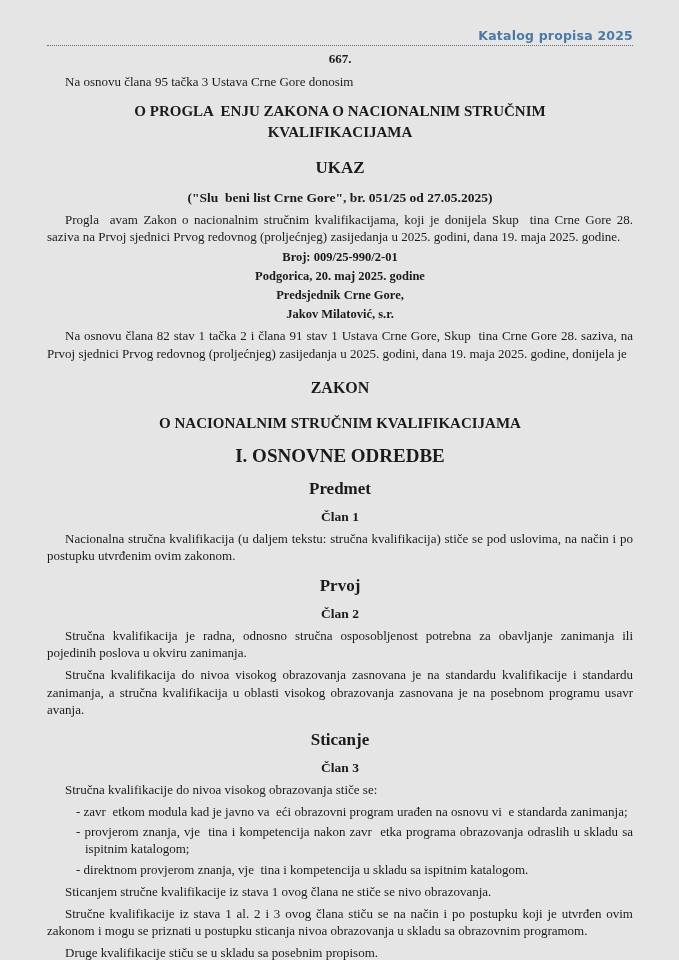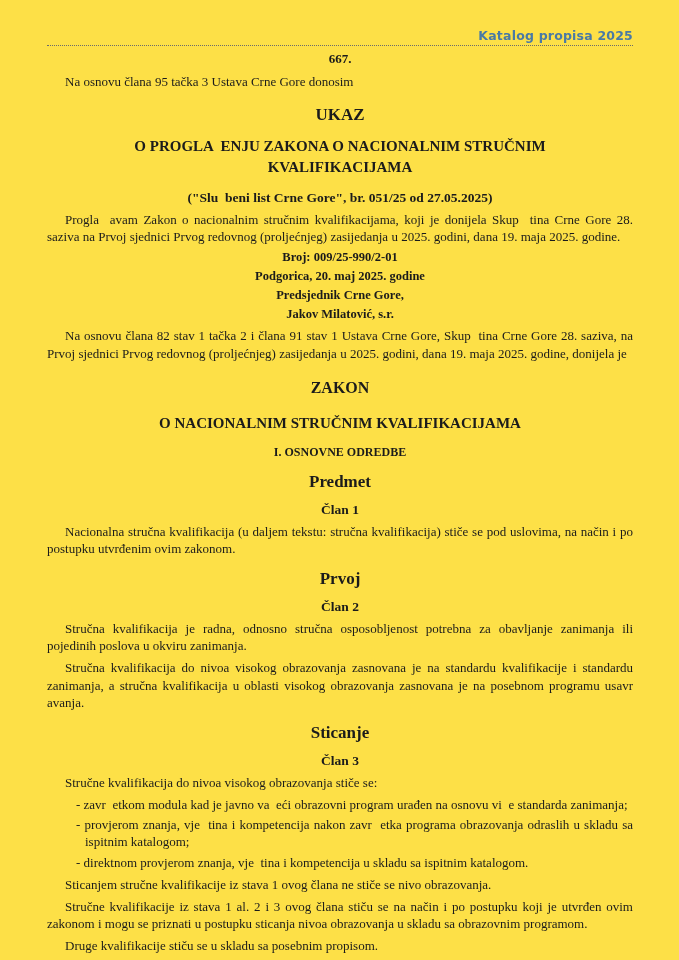--- a/index.html
+++ b/index.html
@@ -9,7 +9,7 @@
     width: 679px;
     height: 960px;
     margin: 0 auto;
-    background: #fde047;
+    background: #e5e5e5;
     font-family: "Liberation Serif", serif;
     color: #1b1b1b;
     overflow: hidden;

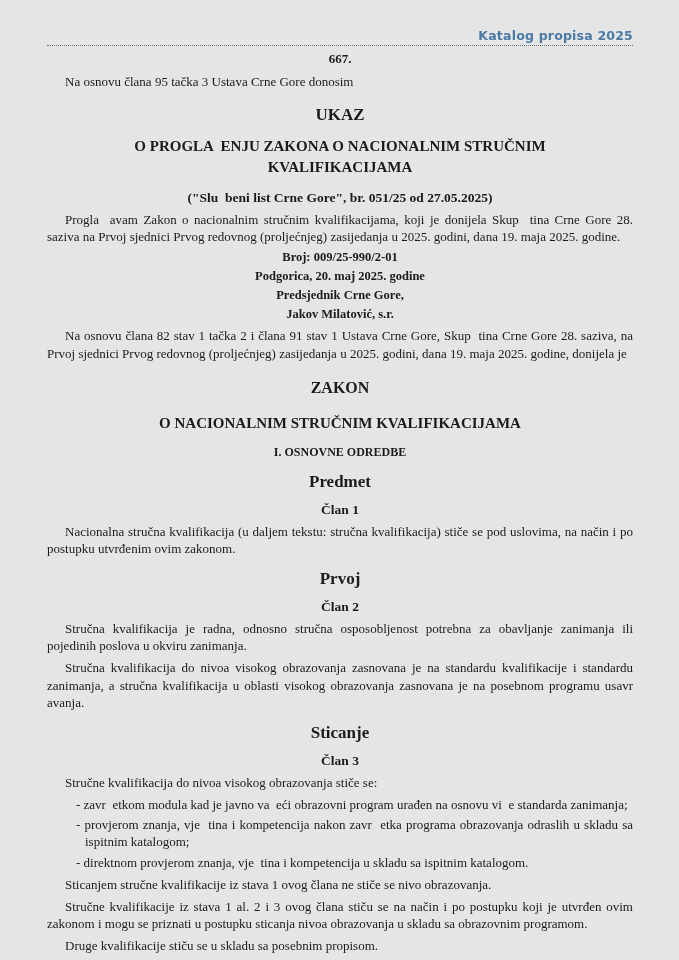--- a/index.html
+++ b/index.html
@@ -103,9 +103,9 @@
 
     <p class="para">Na osnovu člana 95 tačka 3 Ustava Crne Gore donosim</p>
 
+    <div class="center-b ukaz-sub">O PROGLA  ENJU ZAKONA O NACIONALNIM STRUČNIM KVALIFIKACIJAMA</div>
+
     <div class="center-b ukaz-title">UKAZ</div>
-
-    <div class="center-b ukaz-sub">O PROGLA  ENJU ZAKONA O NACIONALNIM STRUČNIM KVALIFIKACIJAMA</div>
 
     <div class="center-b gazette">("Slu  beni list Crne Gore", br. 051/25 od 27.05.2025)</div>
 

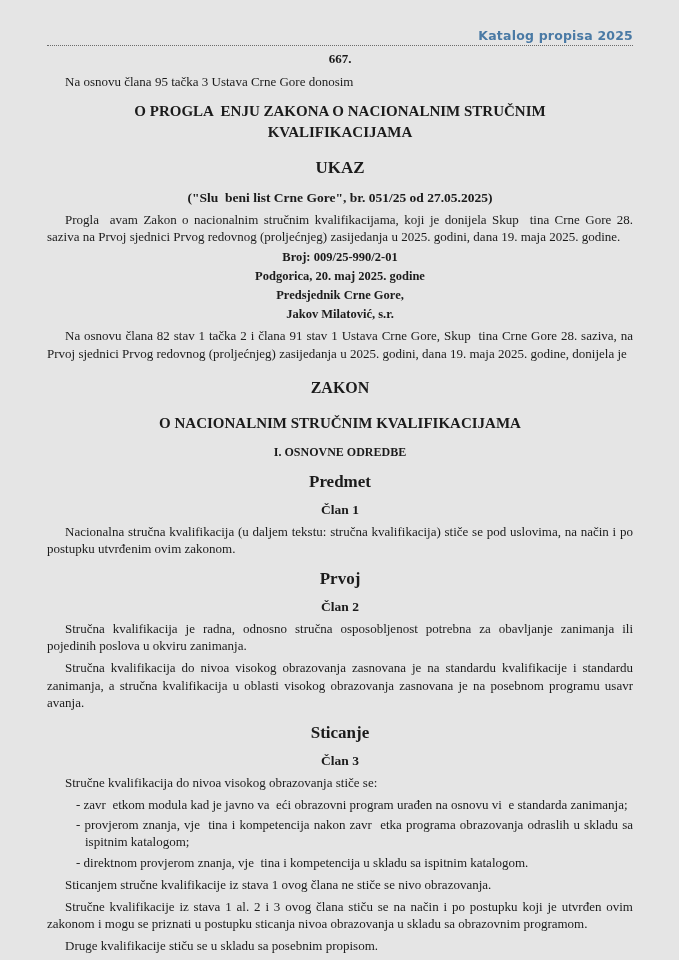--- a/index.html
+++ b/index.html
@@ -76,7 +76,7 @@
   .sig-line     { font-size: 12.5px; margin: 4px 0; }
   .law-title    { font-size: 16px;   margin: 17px 0 18px 0; }
   .law-sub      { font-size: 15px;   margin: 12px 0 2px 0; }
-  .chapter      { font-size: 12px; margin: 13px 0 8px 0; }
+  .chapter      { font-size: 19px; margin: 13px 0 8px 0; }
   .topic        { font-size: 17px; margin: 12px 0 2px 0; }
   .article-h    { font-size: 13.5px; margin: 10px 0 2px 0; }
   .bullet {

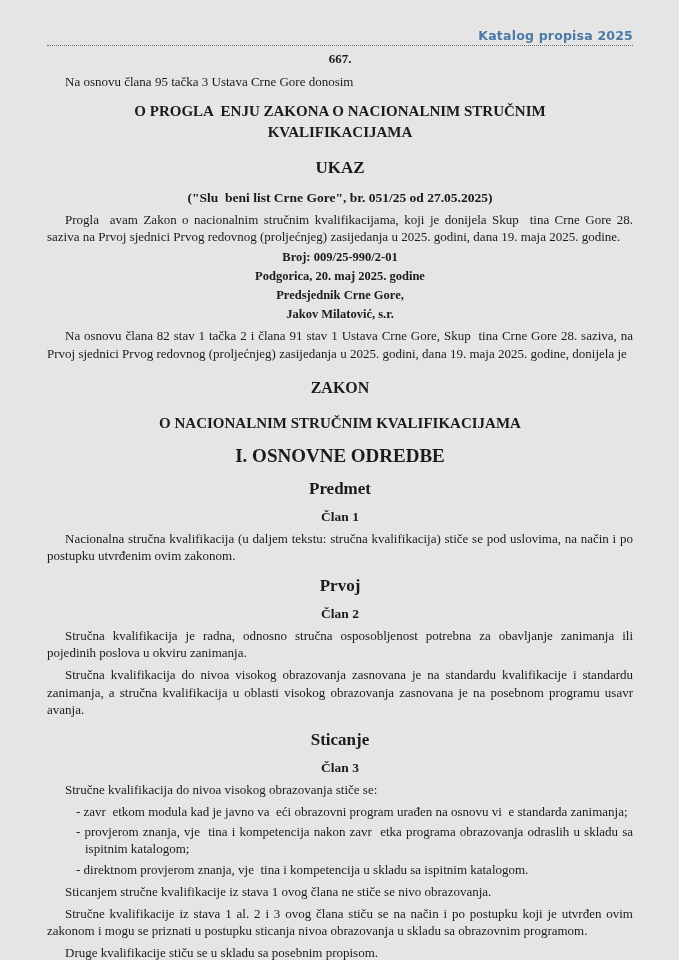--- a/index.html
+++ b/index.html
@@ -133,7 +133,7 @@
 
     <div class="center-b topic">Sticanje</div>
     <div class="center-b article-h">Član 3</div>
-    <p class="para">Stručne kvalifikacija do nivoa visokog obrazovanja stiče se:</p>
+    <p class="para">Stručna kvalifikacije do nivoa visokog obrazovanja stiče se:</p>
     <div class="bullet">- zavr  etkom modula kad je javno va  eći obrazovni program urađen na osnovu vi  e standarda zanimanja;</div>
     <div class="bullet">- provjerom znanja, vje  tina i kompetencija nakon zavr  etka programa obrazovanja odraslih u skladu sa ispitnim katalogom;</div>
     <div class="bullet">- direktnom provjerom znanja, vje  tina i kompetencija u skladu sa ispitnim katalogom.</div>

